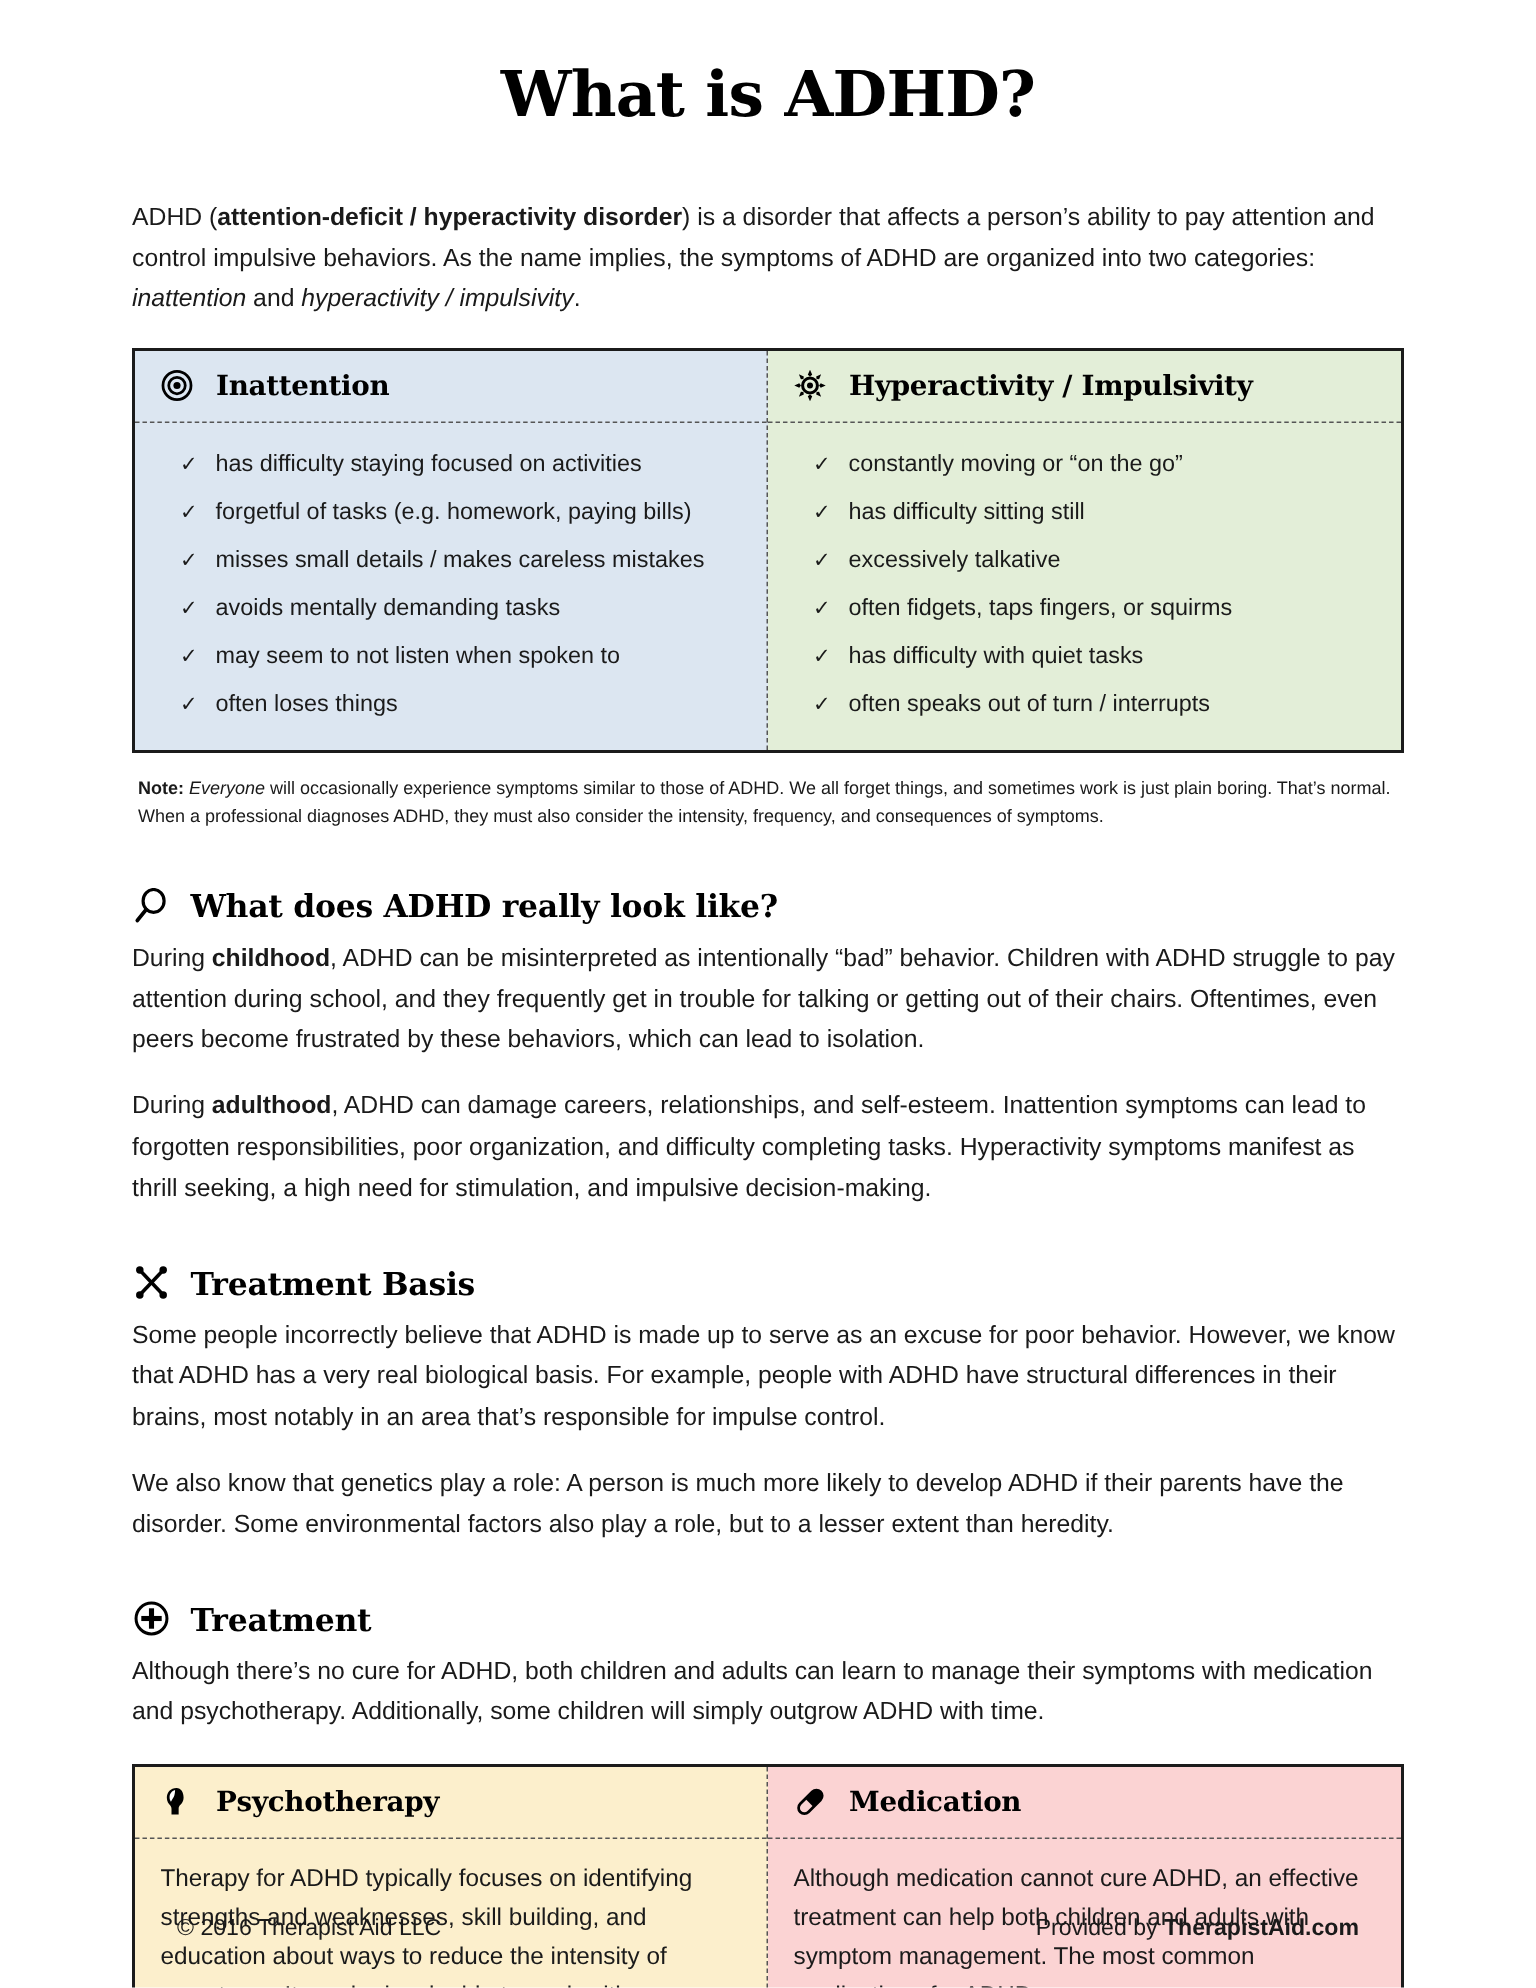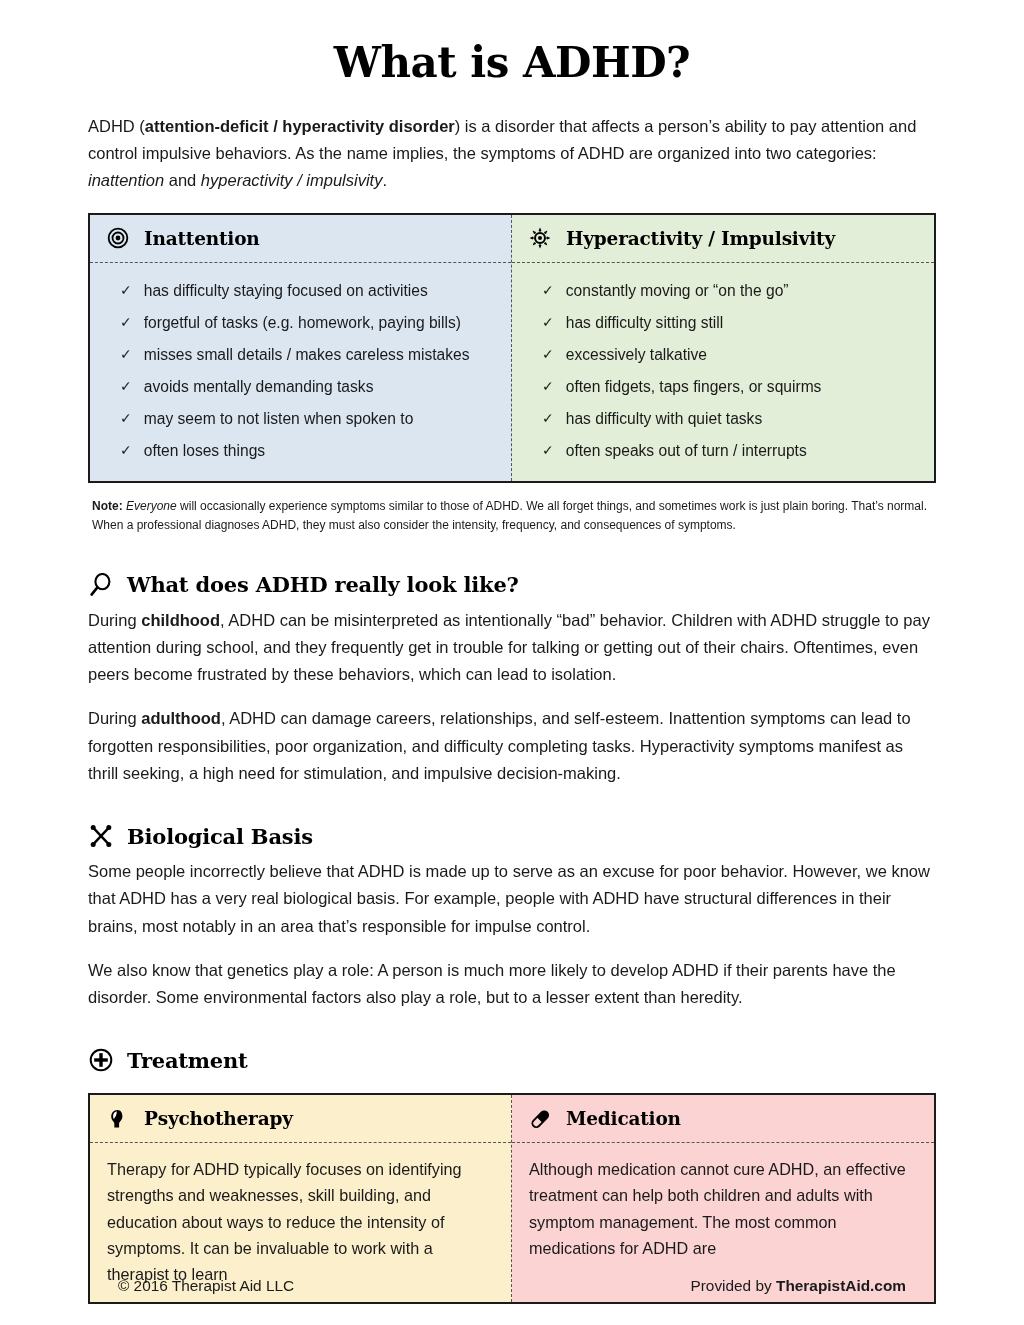--- a/index.html
+++ b/index.html
@@ -42,7 +42,7 @@
     color: #1a1a1a;
   }
   .para + .para { margin-top: 17px; }
-  .intro { margin-top: 26px; }
+  .intro { margin-top: 45px; }
 
   .note {
     font-size: 12px;

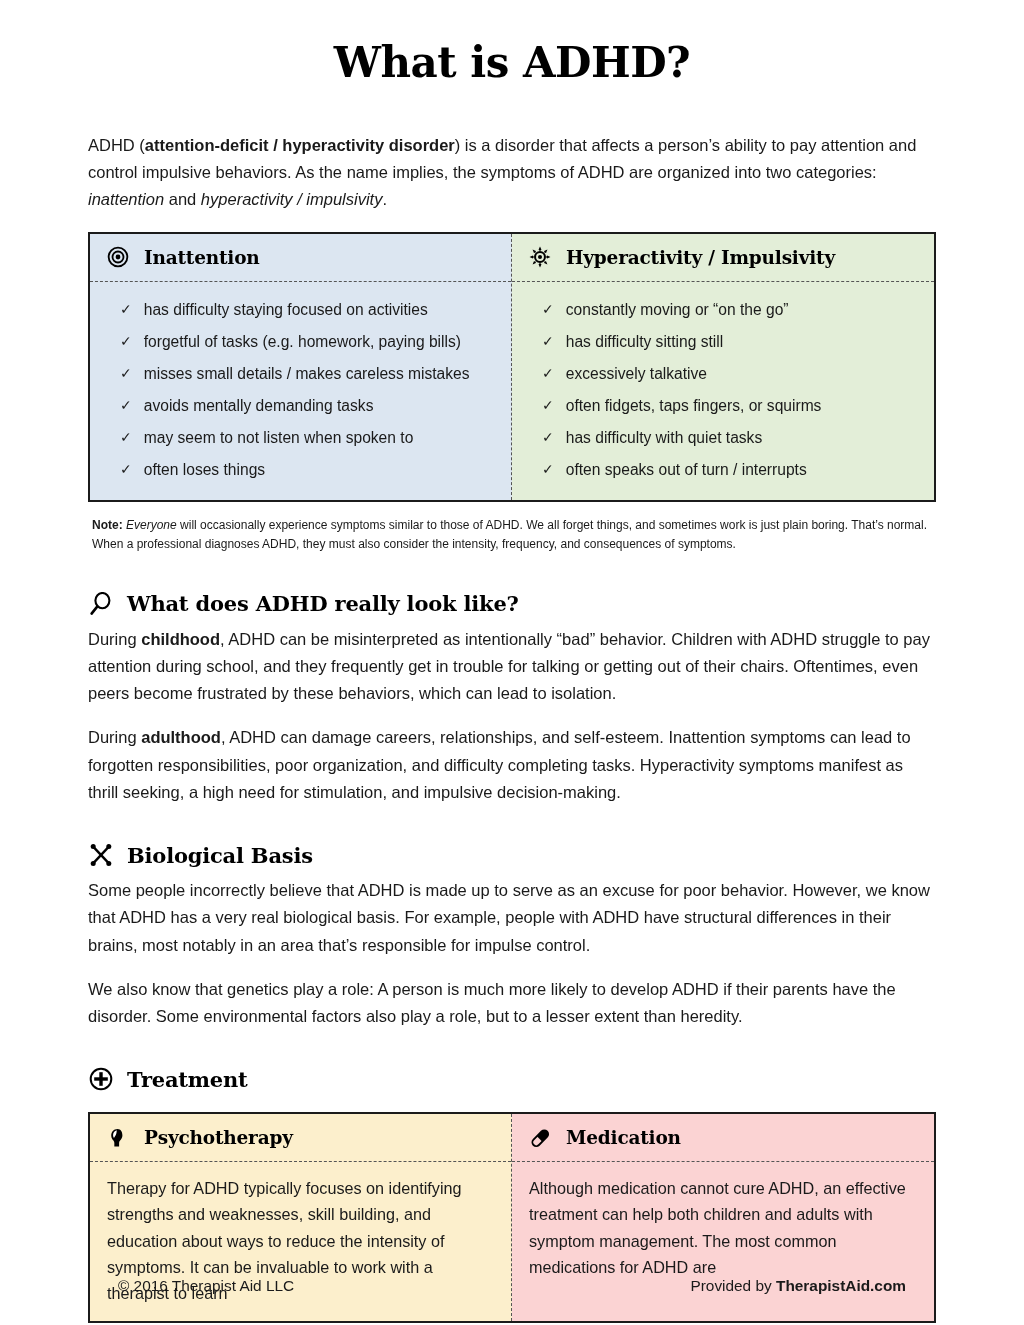--- a/index.html
+++ b/index.html
@@ -307,7 +307,7 @@
         <circle cx="19.8" cy="20.4" r="2.5" fill="#000"></circle>
       </svg>
     </span>
-    <span class="sec-title">Biological Basis</span>
+    <span class="sec-title">Treatment Basis</span>
   </div>
   <p class="para">Some people incorrectly believe that ADHD is made up to serve as an excuse for poor behavior. However, we know that ADHD has a very real biological basis. For example, people with ADHD have structural differences in their brains, most notably in an area that’s responsible for impulse control.</p>
   <p class="para">We also know that genetics play a role: A person is much more likely to develop ADHD if their parents have the disorder. Some environmental factors also play a role, but to a lesser extent than heredity.</p>

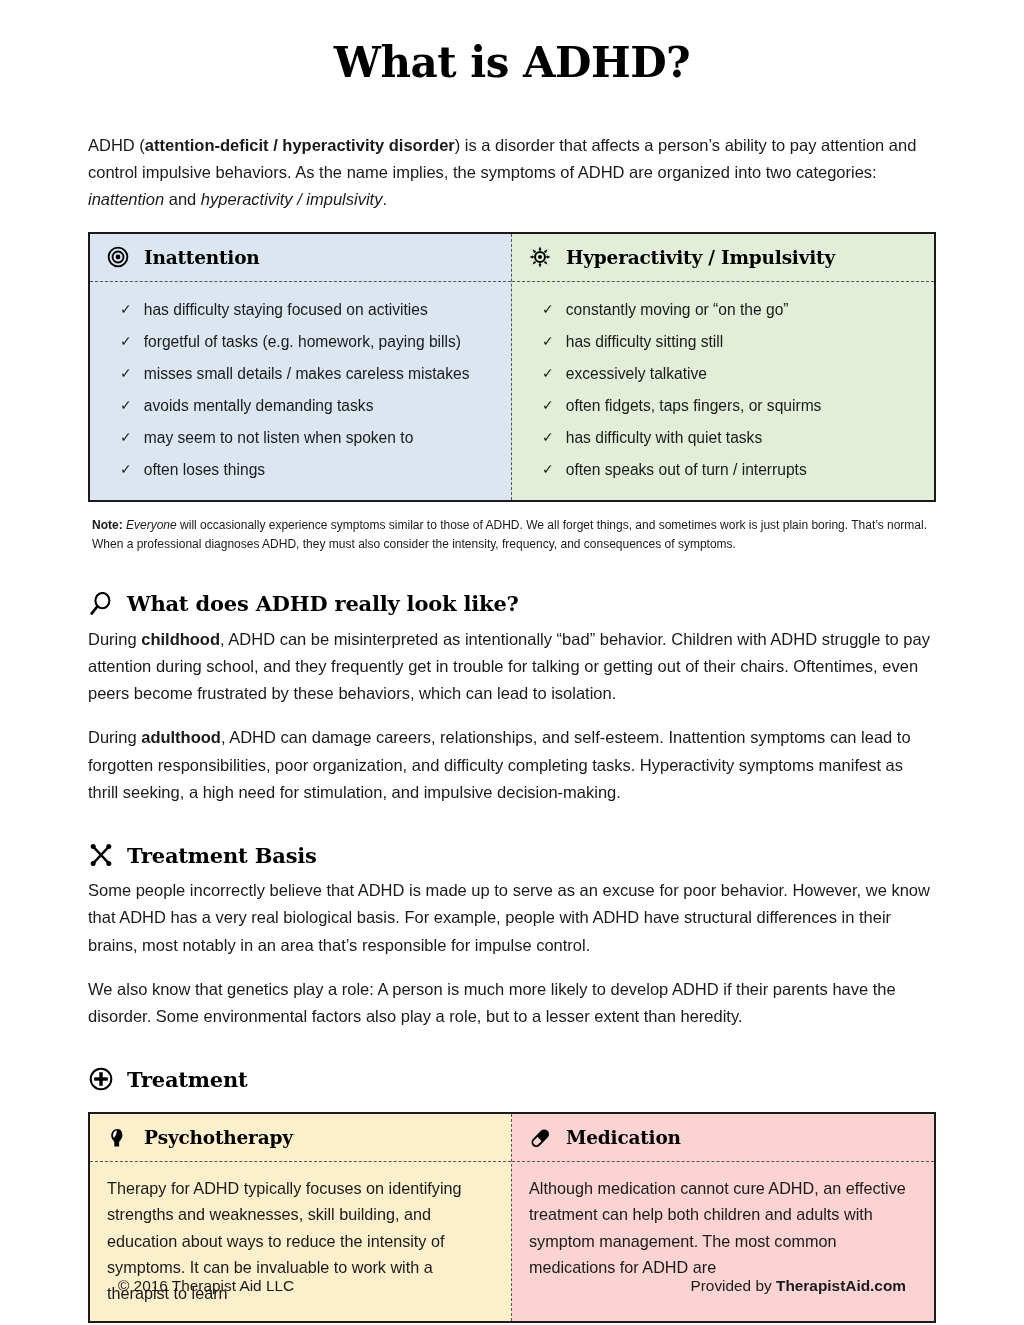--- a/index.html
+++ b/index.html
@@ -322,6 +322,7 @@
     </span>
     <span class="sec-title">Treatment</span>
   </div>
+  <p class="para">Although there’s no cure for ADHD, both children and adults can learn to manage their symptoms with medication and psychotherapy. Additionally, some children will simply outgrow ADHD with time.</p>
 
   <div class="tbl tbl-bottom">
 

